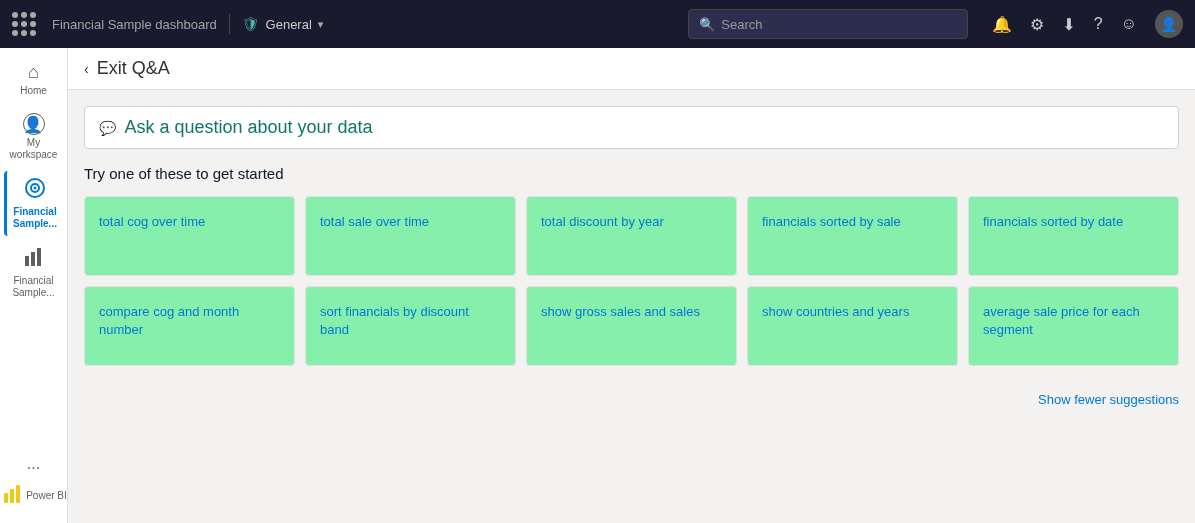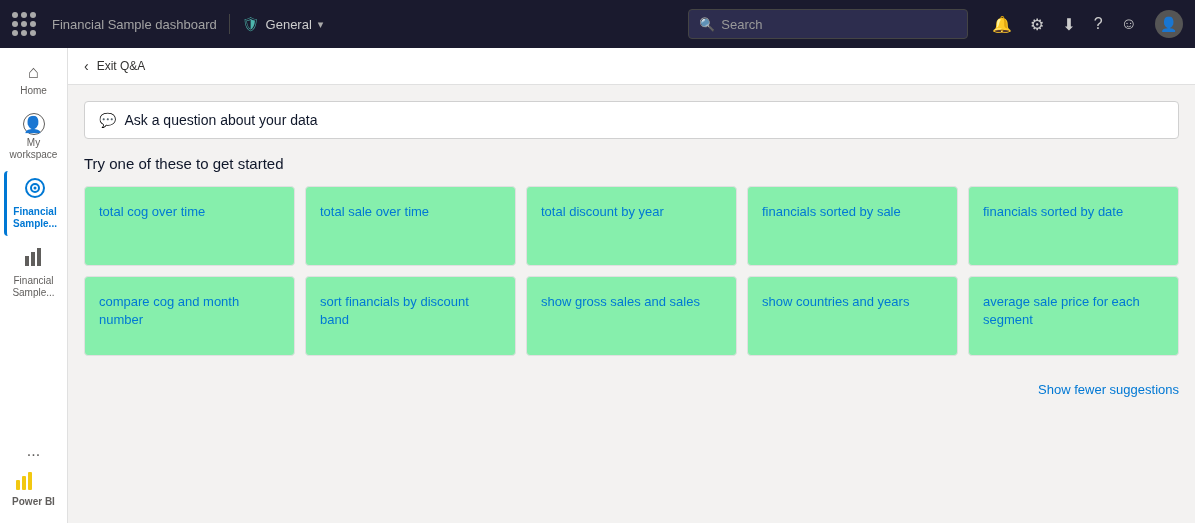--- a/index.html
+++ b/index.html
@@ -88,7 +88,7 @@
       gap: 8px;
     }
     .back-arrow { color: #323130; font-size: 14px; cursor: pointer; }
-    .exit-qa-label { font-size: 12px; color: #323130; font-weight: 500; }
+    .exit-qa-label { font-size: 18px; color: #323130; font-weight: 500; }
 
     
     .qa-input-section { padding: 16px; }

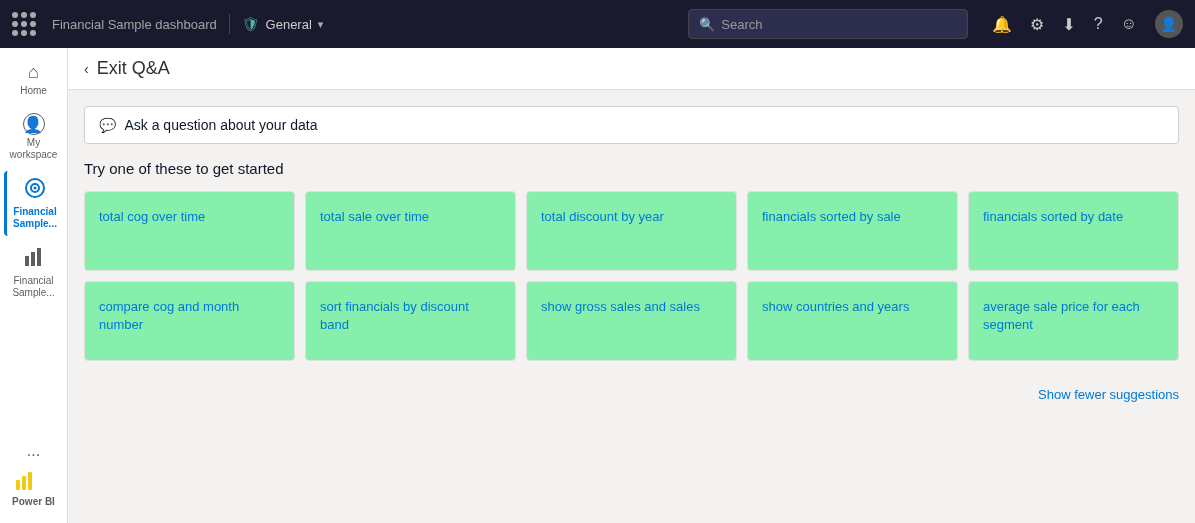--- a/index.html
+++ b/index.html
@@ -103,7 +103,7 @@
       cursor: text;
     }
     .qa-icon { color: #605e5c; font-size: 14px; }
-    .qa-placeholder { font-size: 14px; color: #0f172a; }
+    .qa-placeholder { font-size: 18px; color: #0f766e; }
 
     
     .suggestions-section { padding: 0 16px 16px 16px; }

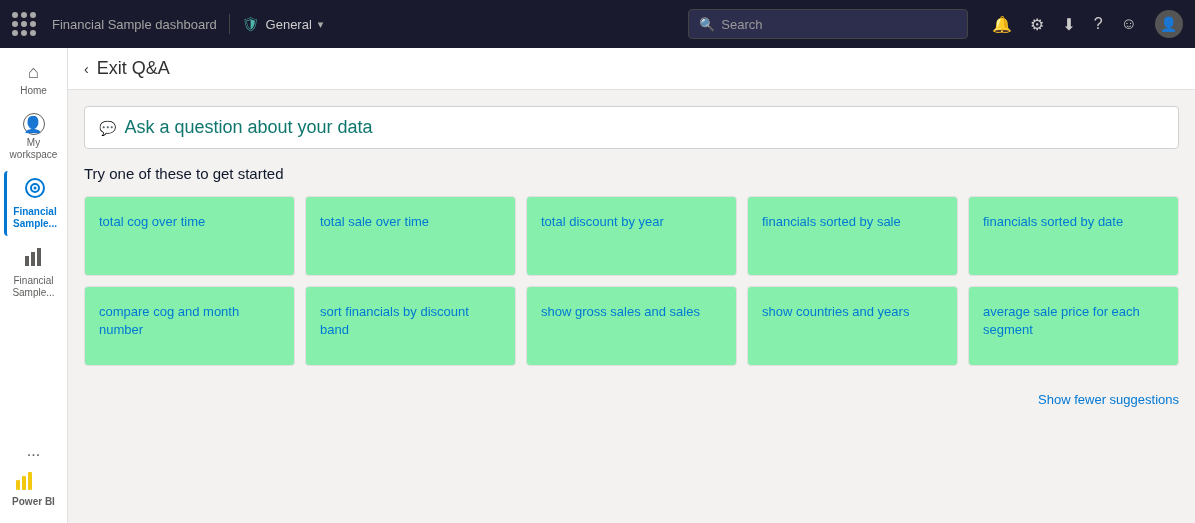--- a/index.html
+++ b/index.html
@@ -71,7 +71,7 @@
     .sidebar-item.financial-active { border-left: 3px solid #0078d4; }
     .sidebar-spacer { flex: 1; }
     .sidebar-more { font-size: 16px; color: #605e5c; cursor: pointer; padding: 6px; }
-    .sidebar-powerbi { display: flex; flex-direction: column; gap: 2px; padding-bottom: 8px; cursor: pointer; font-weight: bold; }
+    .sidebar-powerbi { display: flex; flex-direction: row; align-items: center; gap: 2px; padding-bottom: 8px; cursor: pointer; }
     .powerbi-icon { width: 24px; height: 24px; }
     .sidebar-powerbi-label { font-size: 10px; color: #605e5c; }
 

